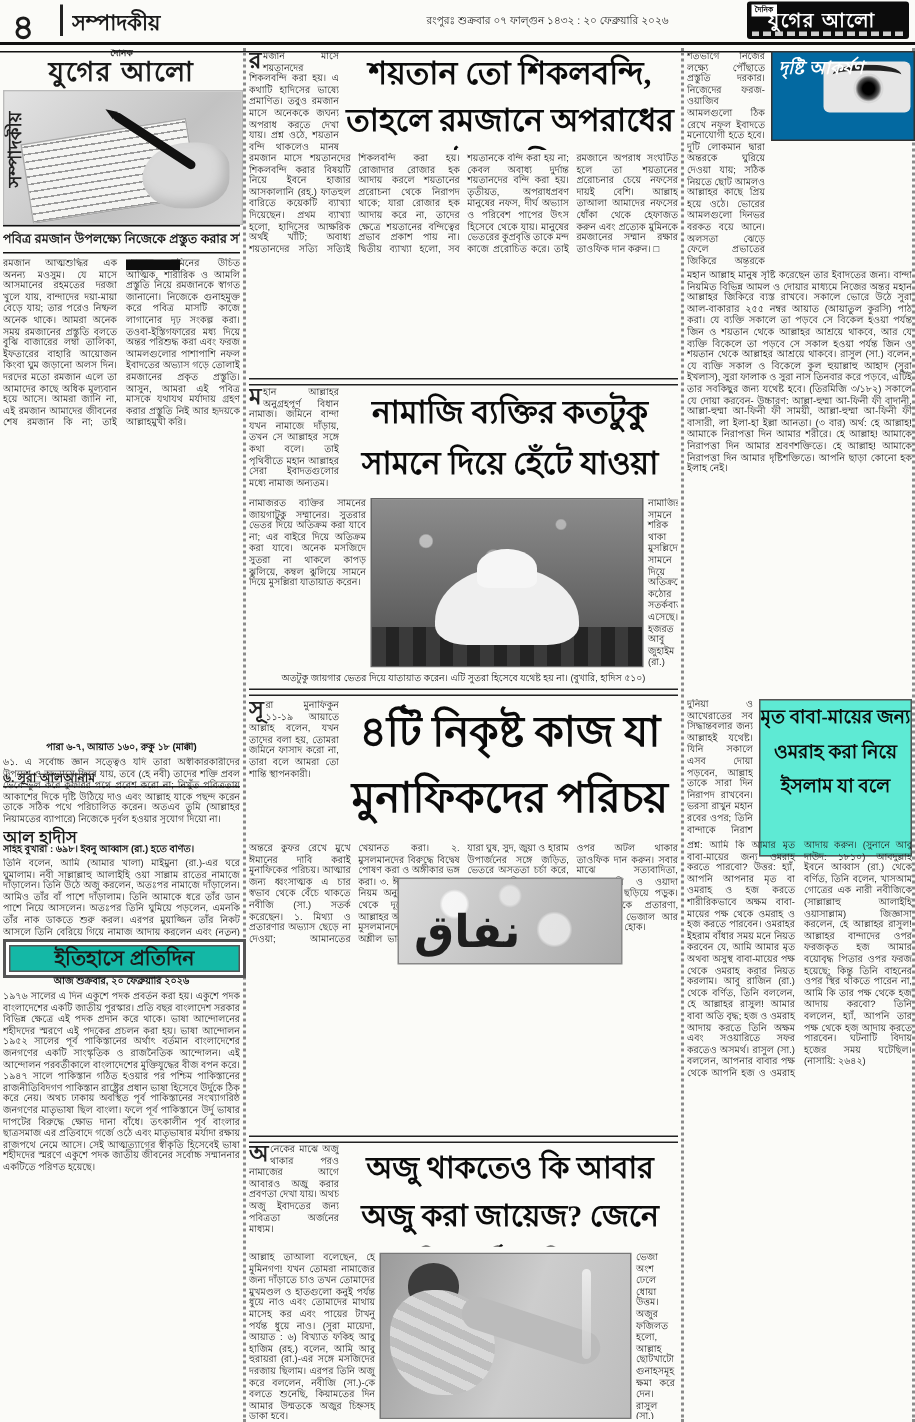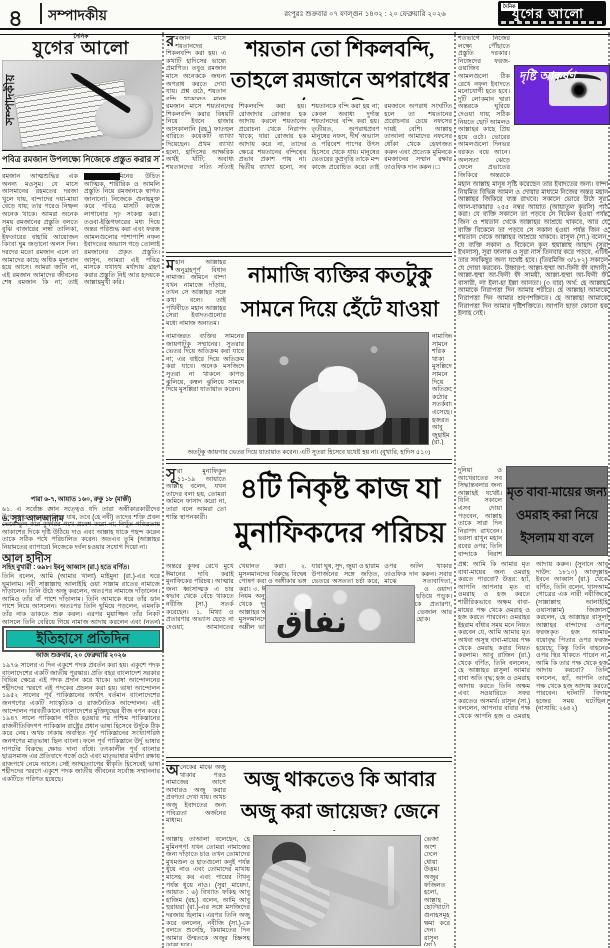--- a/index.html
+++ b/index.html
@@ -100,7 +100,7 @@
   .wudu-water{position:absolute;right:26px;top:10px;width:6px;height:60px;background:linear-gradient(#f4f4f4,#cfcfcf);opacity:.8;border-radius:3px;}
   
   .r-topnote{left:458px;top:34px;width:52px;height:144px;}
-  .attention-box{left:514px;top:34px;width:94px;height:58px;background:#6d28d9;border:1px solid #333;margin-top:31px;}
+  .attention-box{left:514px;top:34px;width:94px;height:58px;background:#0369a1;border:1px solid #333;}
   .attention-label{position:absolute;left:4px;top:4px;font-size:12px;line-height:13px;font-weight:bold;font-style:italic;color:#fff;z-index:2;}
   .eye-img{position:absolute;right:2px;top:6px;width:58px;height:34px;background:#e6e6e6;border-radius:4px;}
   .eye-brow{position:absolute;left:6px;top:2px;width:46px;height:10px;border-top:4px solid #222;border-radius:50%;}

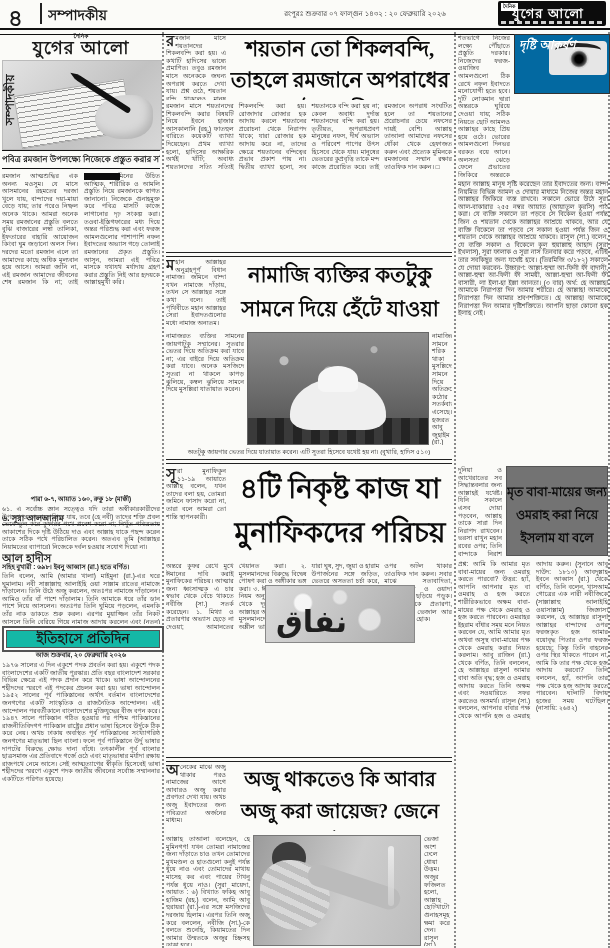--- a/index.html
+++ b/index.html
@@ -109,8 +109,8 @@
   .r-headline1{left:508px;top:96px;width:100px;height:80px;font-size:14.5px;line-height:26px;border-bottom:1px solid #333;}
   .r-body1{left:458px;top:180px;width:150px;height:282px;font-size:6.4px;}
   .r-midnote{left:458px;top:466px;width:44px;height:90px;}
-  .r-headline2{left:506px;top:466px;width:102px;height:90px;background:#737373;border:1px solid #555;box-sizing:border-box;
-      font-size:12.5px;line-height:23px;padding-top:14px;}
+  .r-headline2{left:506px;top:466px;width:102px;height:105px;background:#5eead4;border:1px solid #555;box-sizing:border-box;
+      font-size:12.5px;line-height:23px;padding-top:0;}
   .r-body2{left:458px;top:560px;width:150px;height:386px;}
 </style>
 </head>

